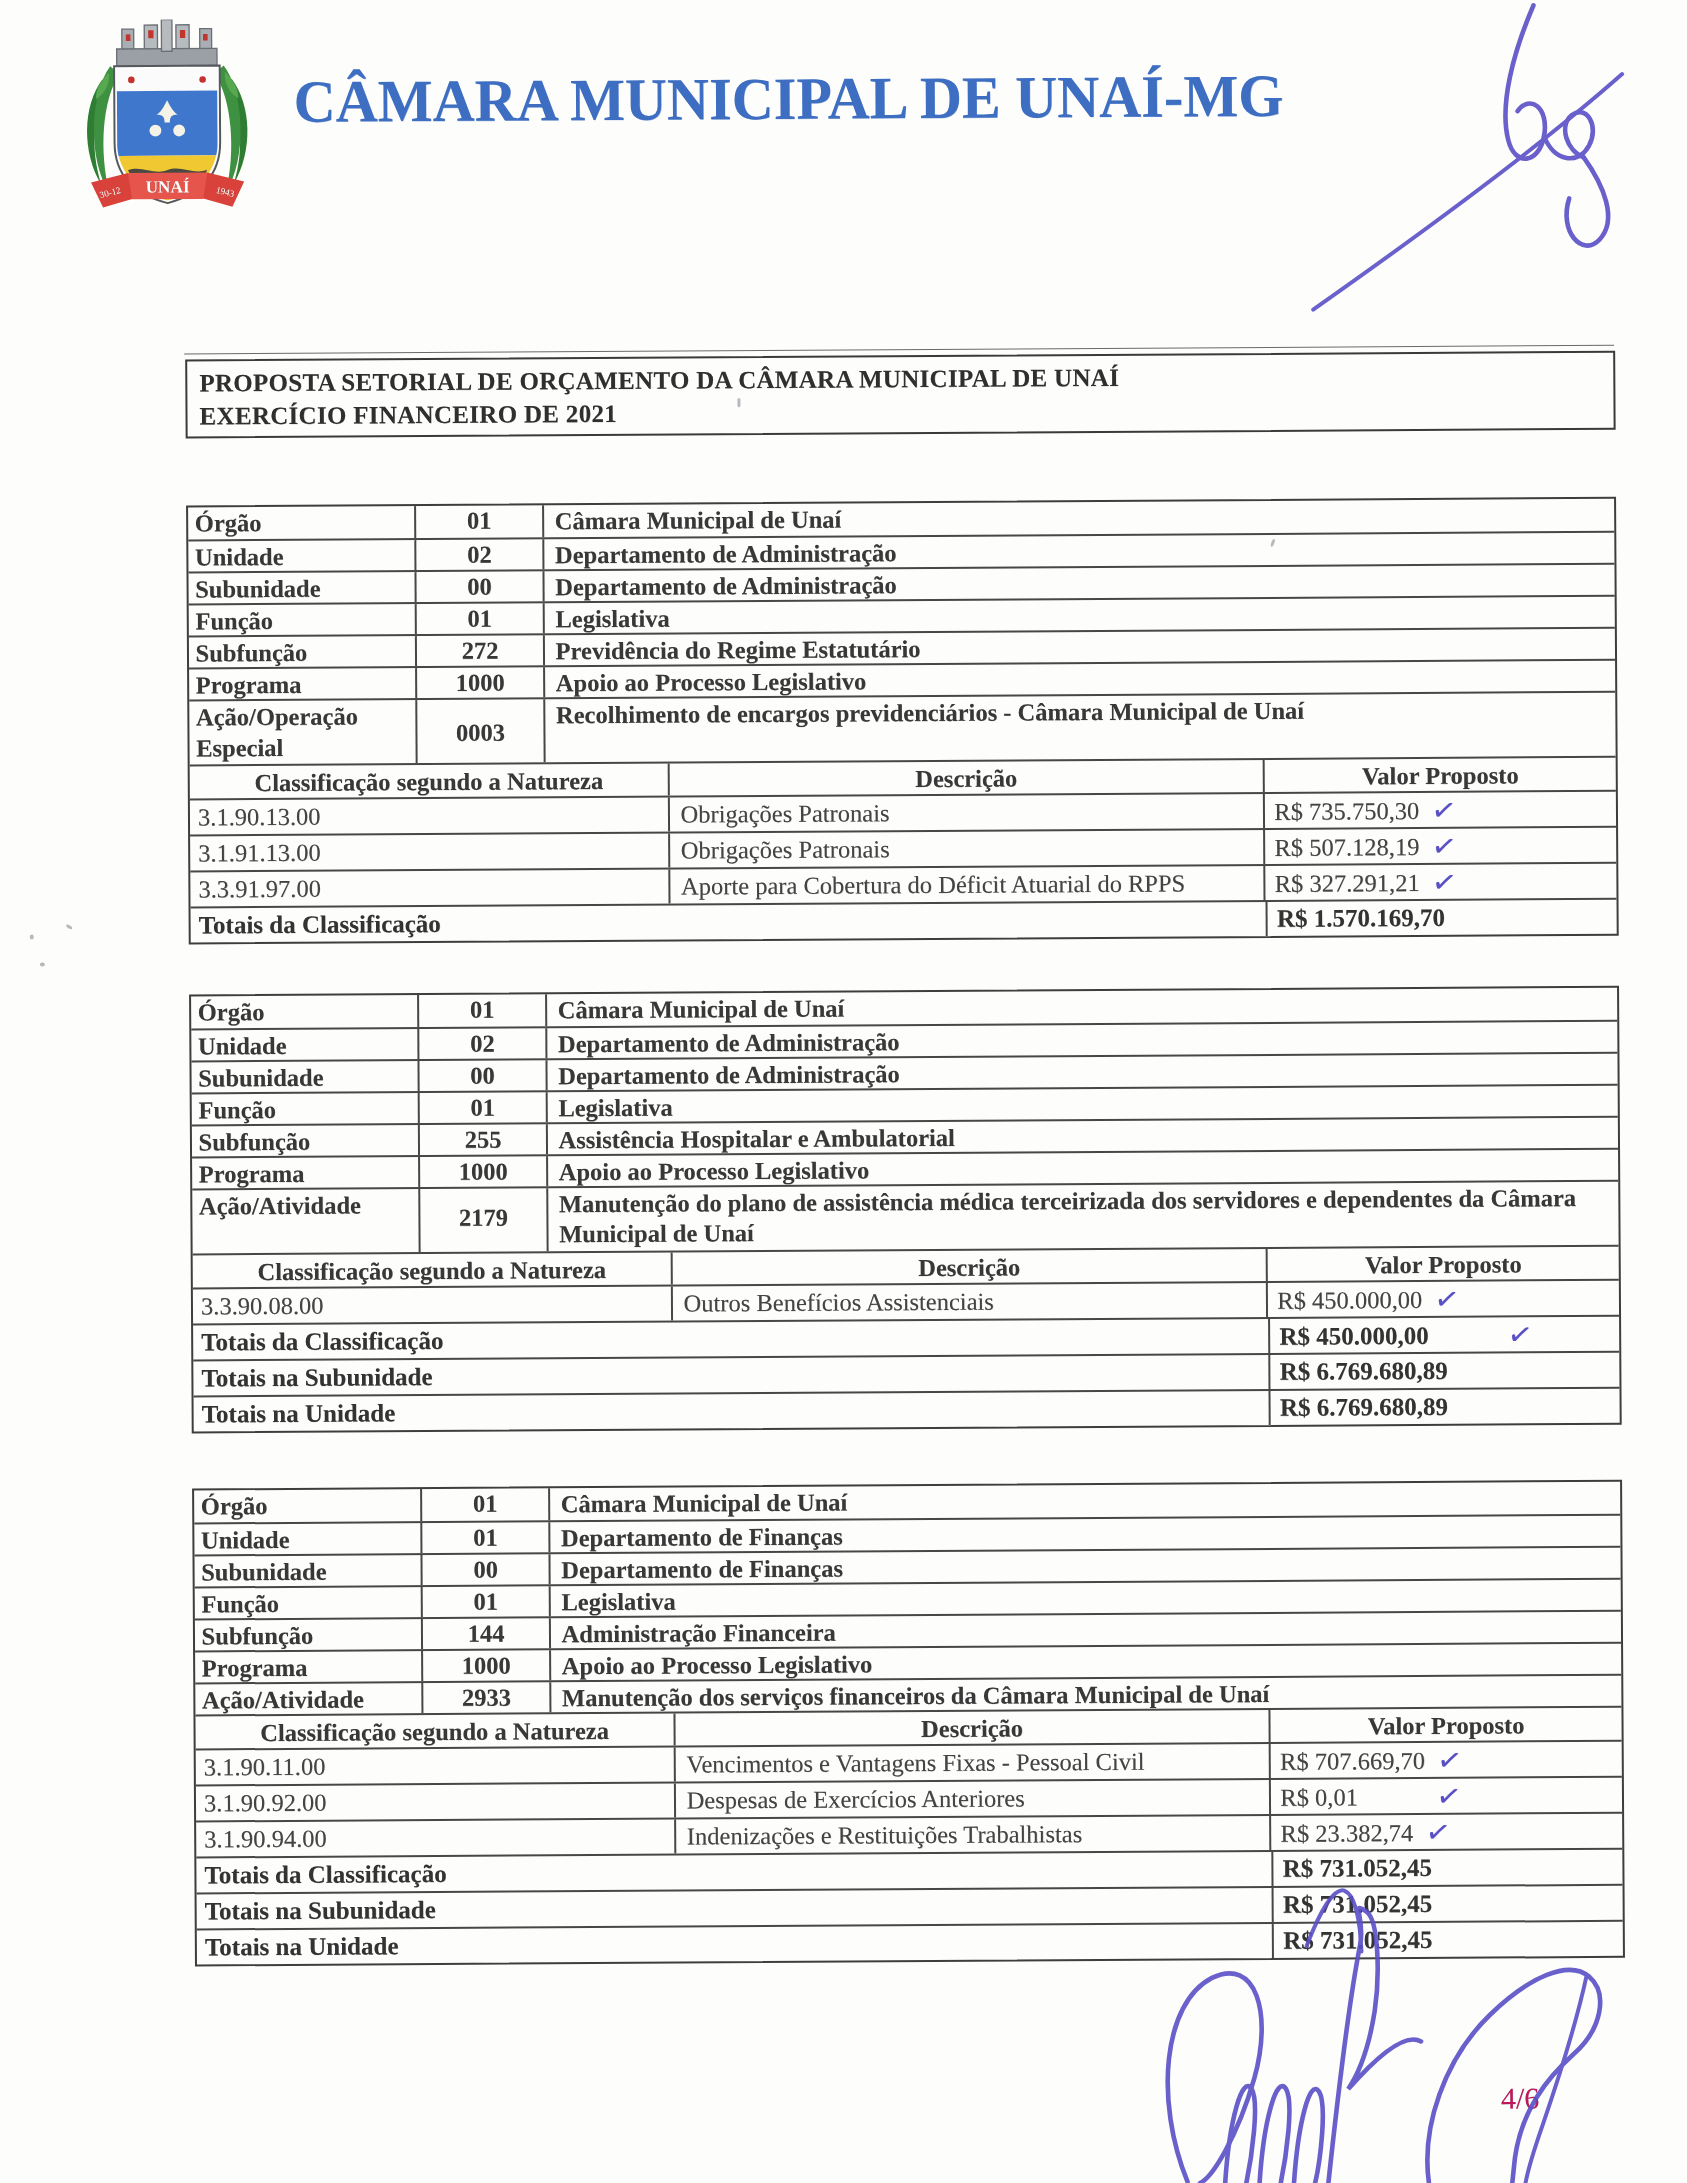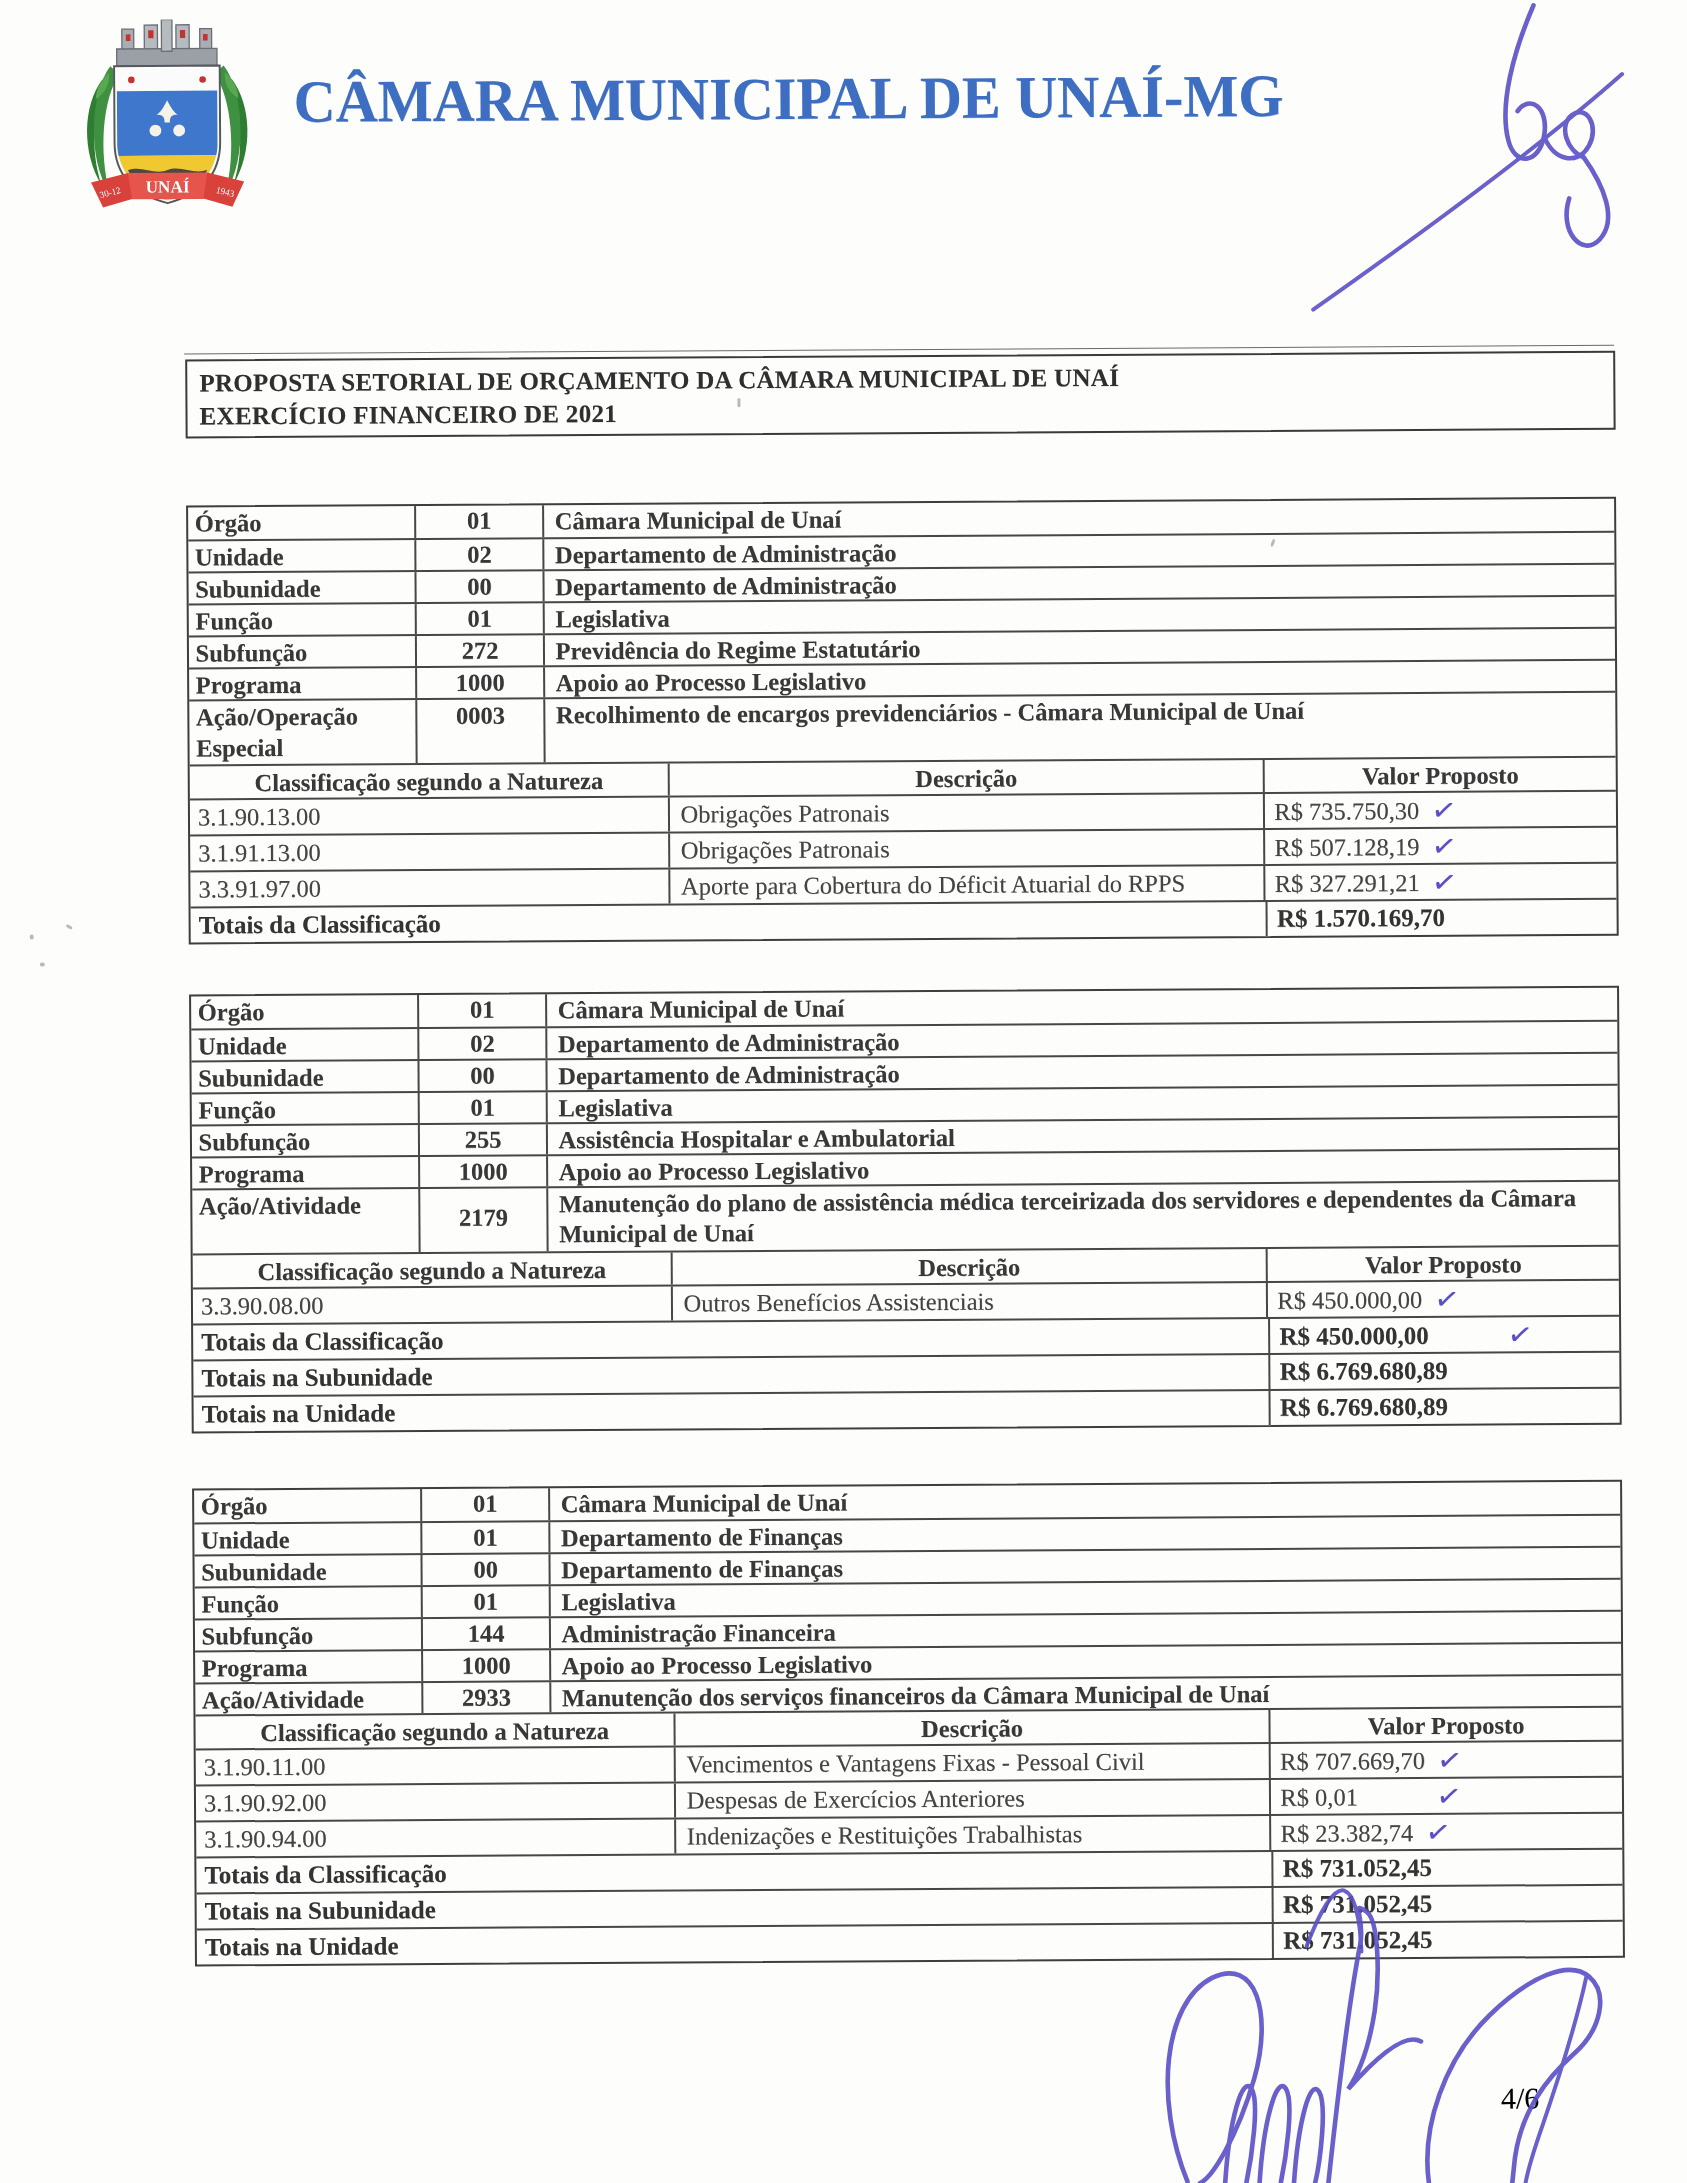--- a/index.html
+++ b/index.html
@@ -158,7 +158,7 @@
             <span>Ação/Operação</span>
             <span>Especial</span>
           </div>
-          <div class="cell c2" style="padding-top:1px">0003</div>
+          <div class="cell c2" style="padding-top:18px">0003</div>
           <div class="cell c3" style="padding-top:1.3px">Recolhimento de encargos previdenciários - Câmara Municipal de Unaí</div>
         </div>
     <div class="row chead">

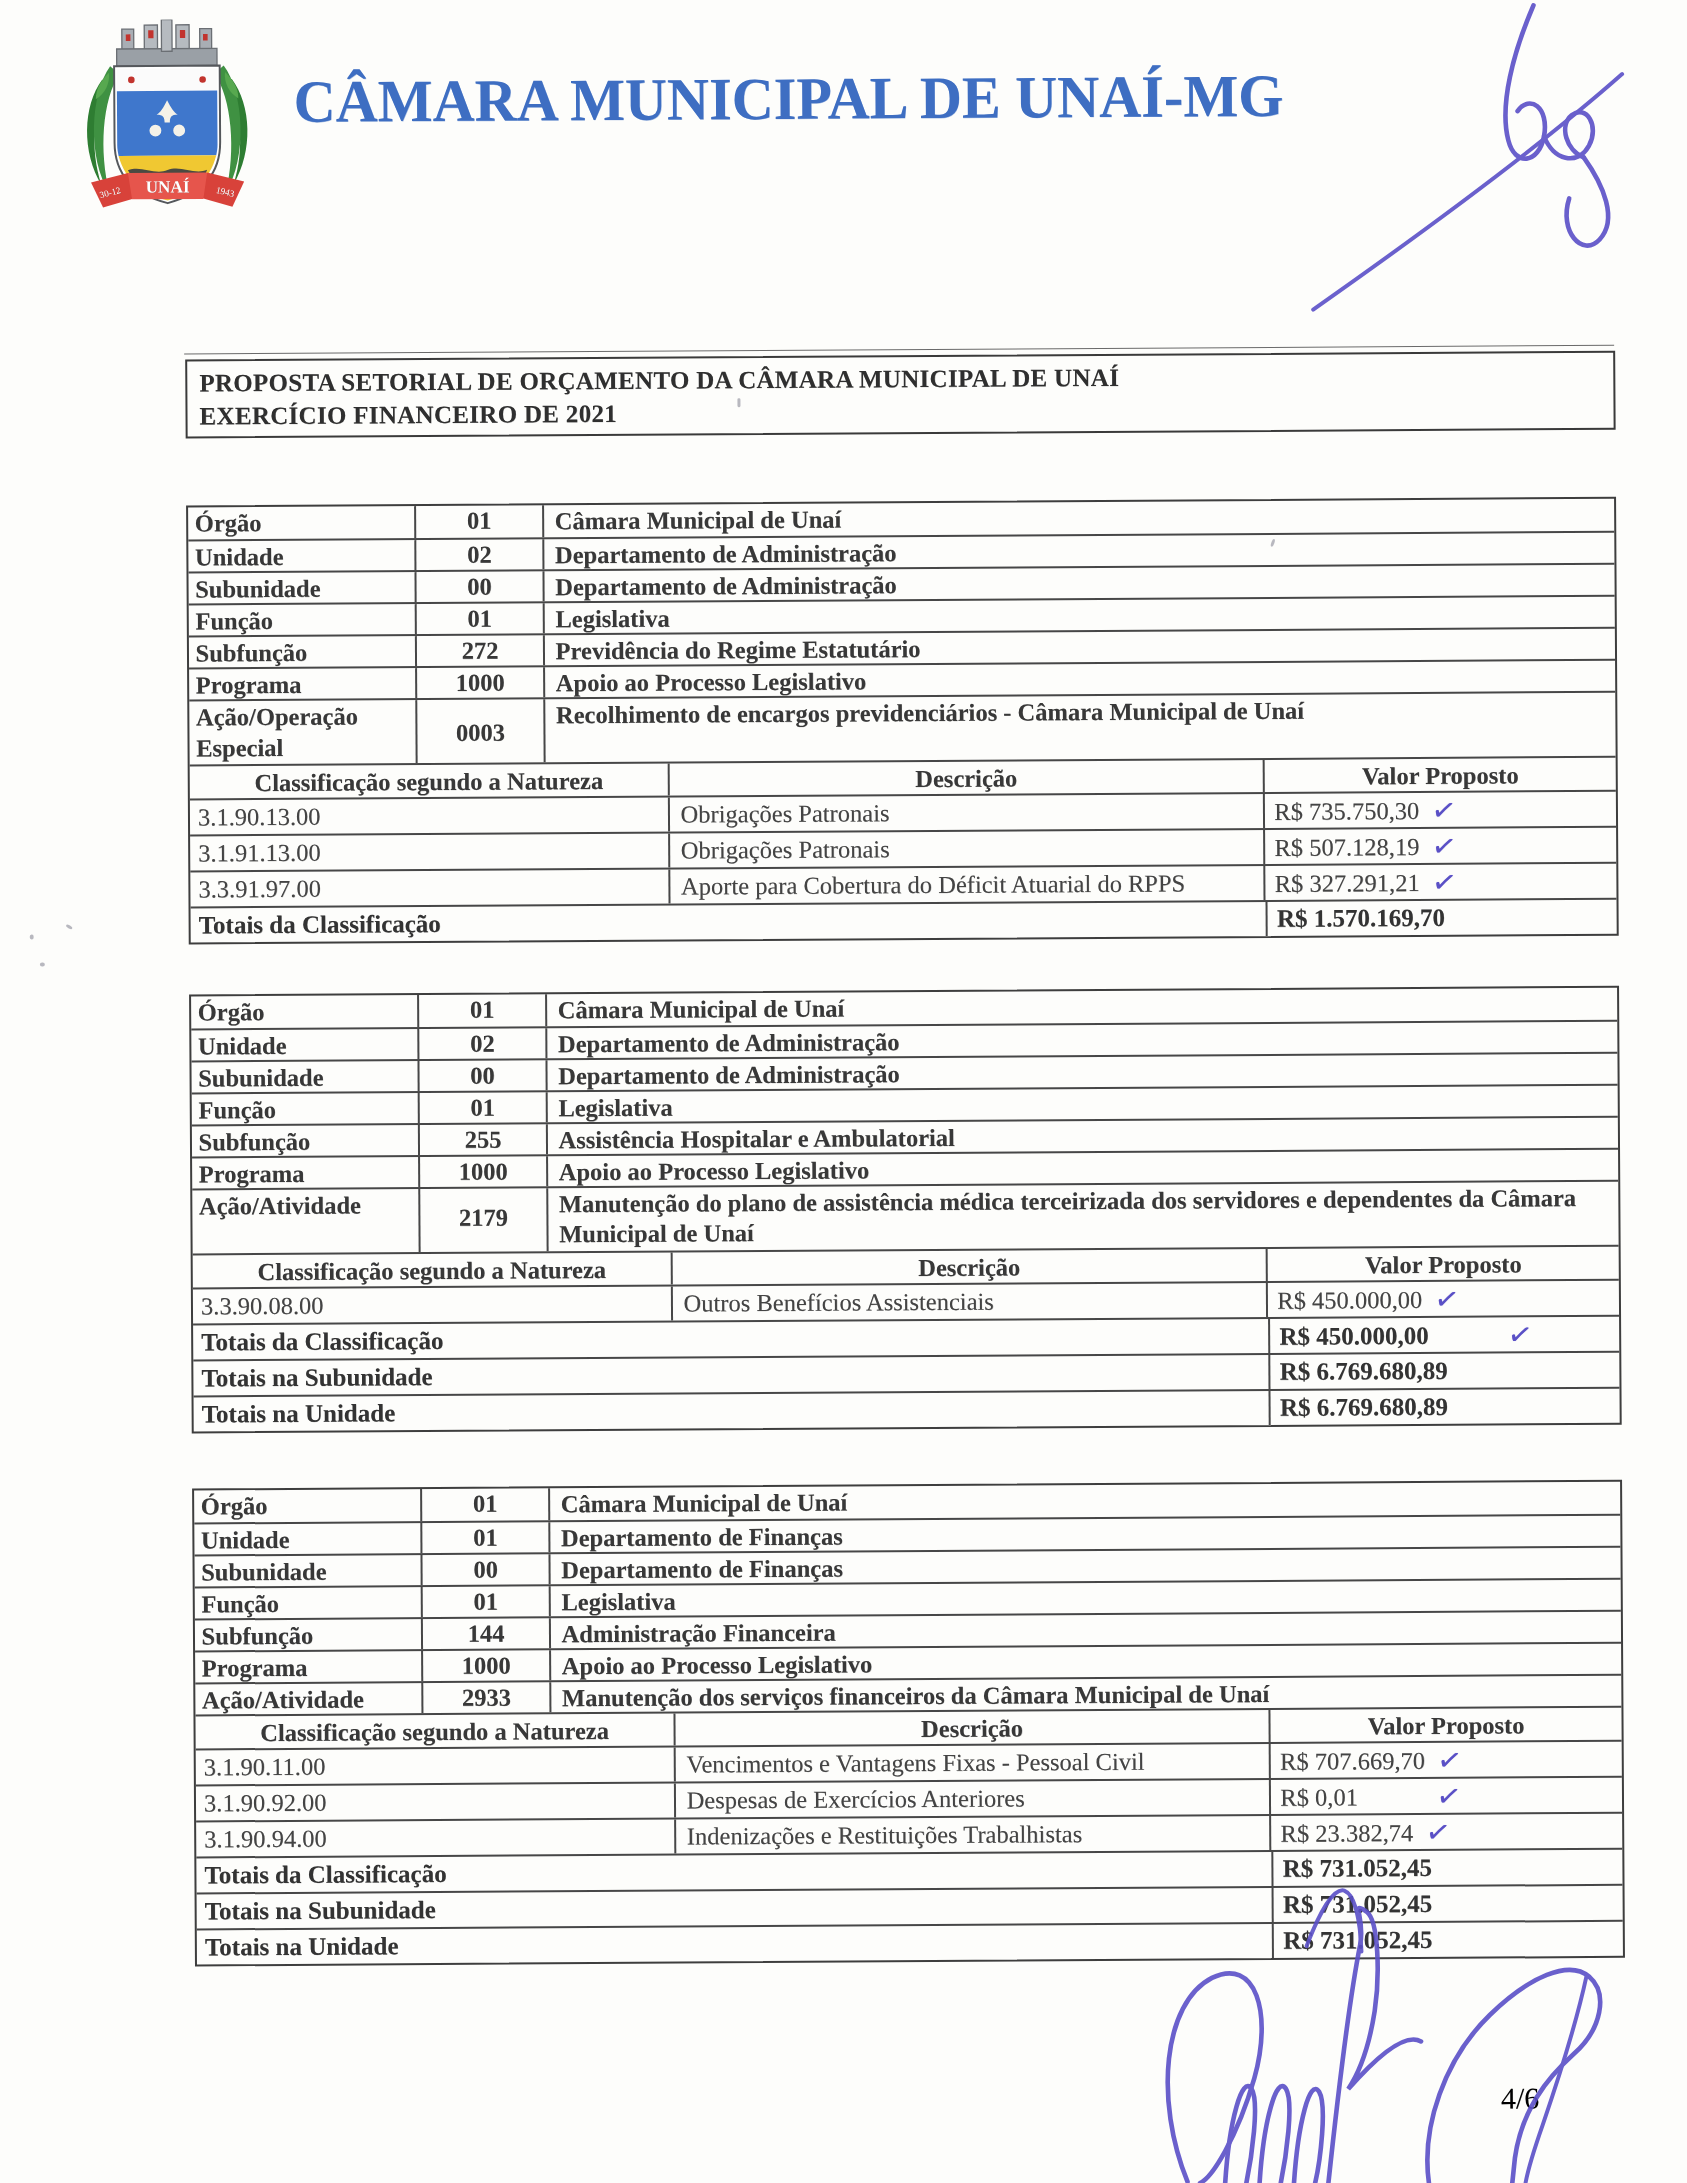--- a/index.html
+++ b/index.html
@@ -57,7 +57,7 @@
       text-shadow:0 0 0.7px rgba(90,80,198,.6); }
   .check.far { margin-left:79px; }
 
-  .page-number { position:absolute; left:1494px; top:2085px; font-size:30px; color:#000000; }
+  .page-number { position:absolute; left:1494px; top:2085px; font-size:30px; color:#be185d; }
 
   .ink { position:absolute; inset:0; pointer-events:none; }
 

